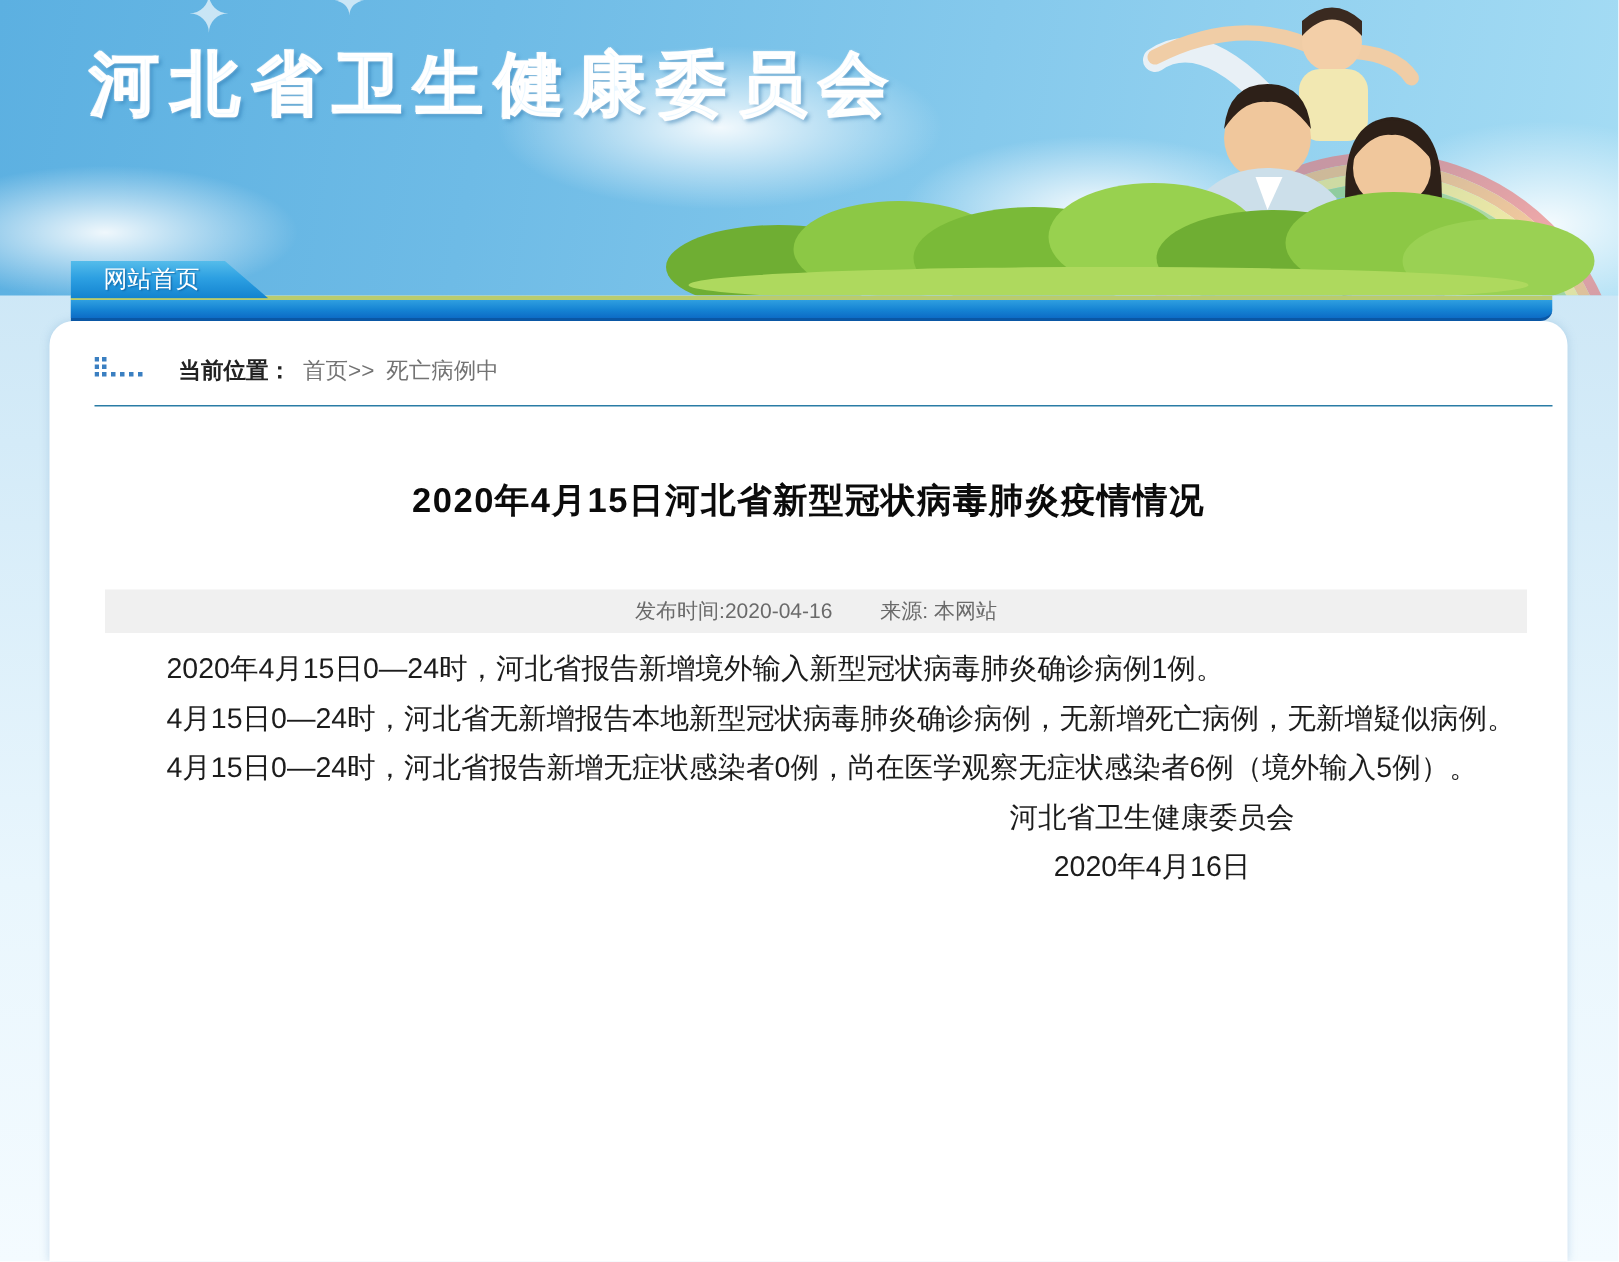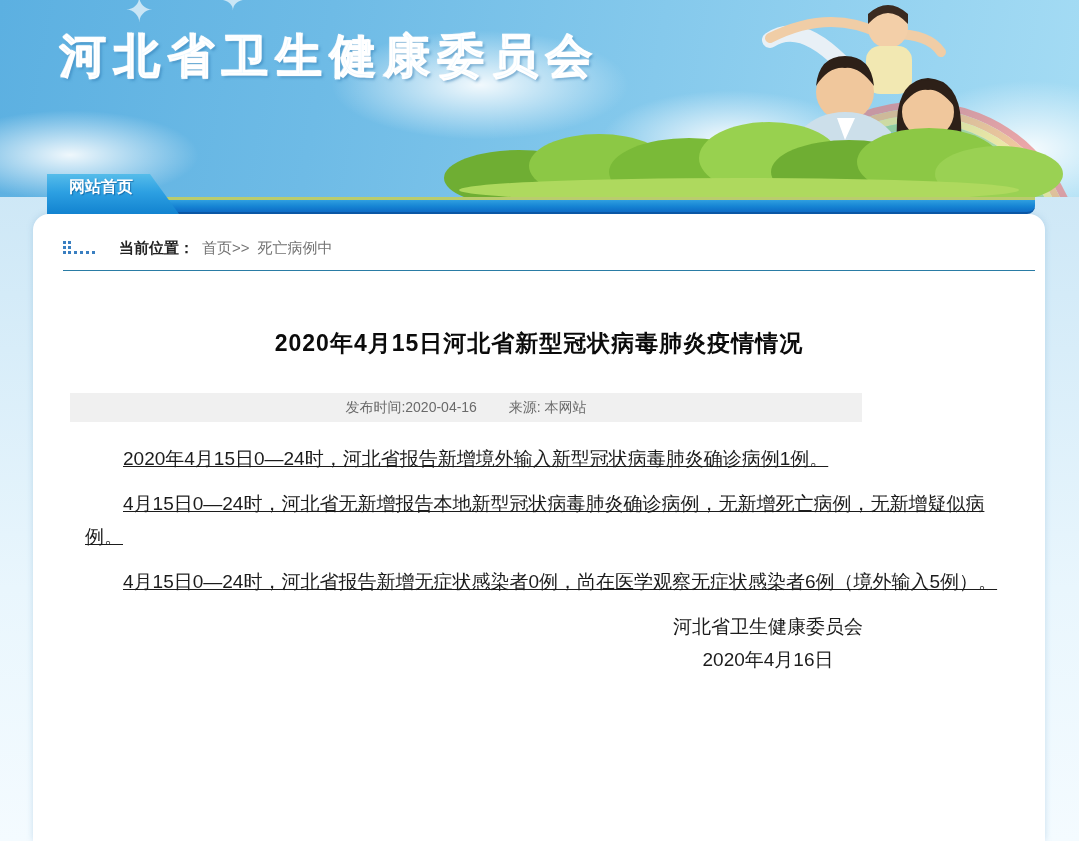--- a/index.html
+++ b/index.html
@@ -24,10 +24,10 @@
   .nav-bar { position:absolute; top:197px; left:47px; width:988px; height:17px;
              background:linear-gradient(180deg,#2f9fe0 0%,#1583d3 55%,#0d6cc6 100%);
              border-top:3px solid #b9cc6e; border-bottom:2px solid #0a57a5; border-radius:0 0 8px 0; z-index:4; }
-  .nav-tab { position:absolute; top:174px; left:47px; width:132px; height:40px; z-index:5;
+  .nav-tab { position:absolute; top:174px; left:47px; width:132px; height:25px; z-index:5;
              background:linear-gradient(180deg,#55bcea 0%,#2da0e2 45%,#1283d0 100%);
              clip-path:polygon(0 0, 78% 0, 100% 100%, 0 100%);
-             color:#fff; font-size:16px; font-weight:bold; line-height:26px; padding-left:22px; cursor:pointer;
+             color:#fff; font-size:16px; font-weight:normal; line-height:26px; padding-left:22px; cursor:pointer;
              text-shadow:1px 1px 1px rgba(10,80,140,.6); }
 
   

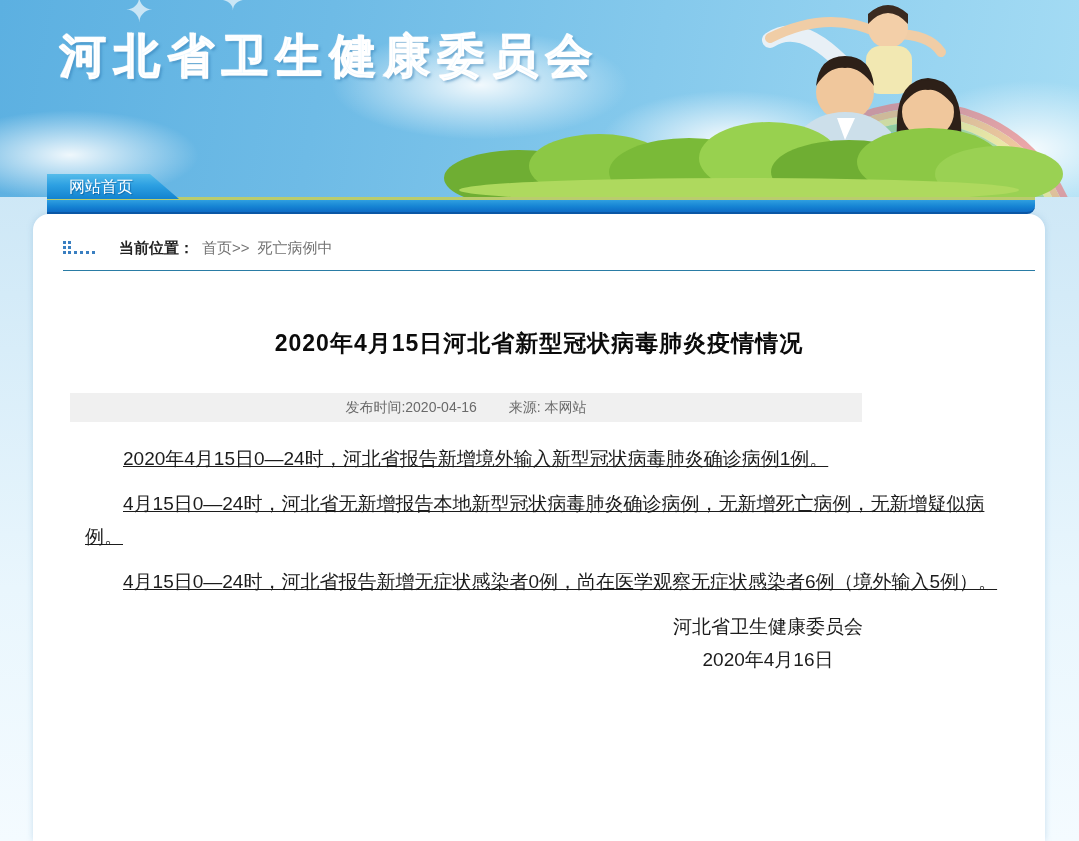--- a/index.html
+++ b/index.html
@@ -34,7 +34,7 @@
   .content-box { position:absolute; left:33px; top:214px; width:1012px; height:627px;
                  background:#ffffff; border-radius:16px 16px 0 0; box-shadow:0 0 6px rgba(120,170,205,.35); z-index:3; }
 
-  .breadcrumb { position:absolute; left:30px; top:24px; height:20px; font-size:15px; color:#333; display:flex; align-items:center; gap:8px; }
+  .breadcrumb { position:absolute; left:30px; top:24px; height:20px; font-size:15px; color:#333; display:flex; align-items:flex-start; gap:8px; }
   .crumb-icon { display:inline-block; margin-right:8px; }
   .crumb-label { font-weight:bold; color:#222; }
   .crumb-link { color:#737373; text-decoration:none; cursor:pointer; }

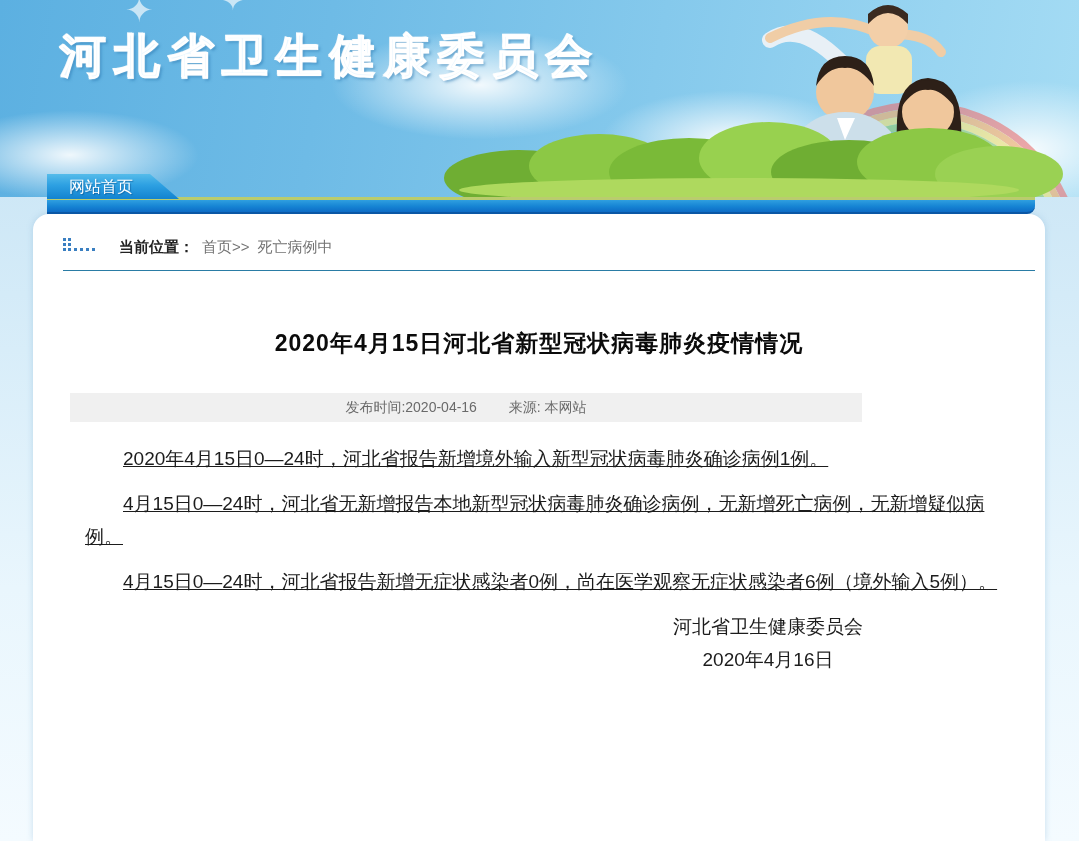--- a/index.html
+++ b/index.html
@@ -40,7 +40,7 @@
   .crumb-link { color:#737373; text-decoration:none; cursor:pointer; }
   .breadcrumb-rule { position:absolute; left:30px; right:10px; top:56px; border-bottom:1px solid #2a7ca5; }
 
-  .article-title { position:absolute; top:114px; left:0; width:100%; text-align:center;
+  .article-title { position:absolute; top:104px; left:0; width:100%; text-align:center;
                    font-size:23px; font-weight:bold; color:#0b0b0b; letter-spacing:1px; }
 
   .meta-bar { position:absolute; top:179px; left:37px; width:792px; height:29px; background:#f0f0f0;

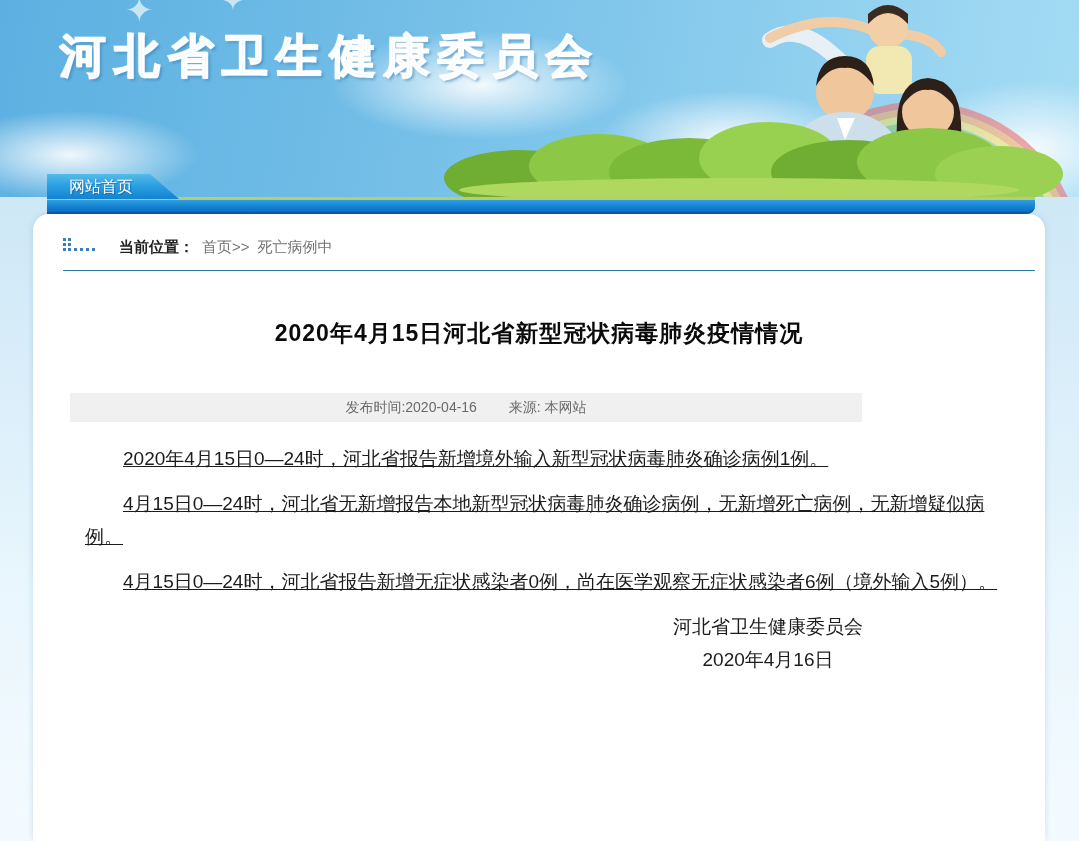--- a/index.html
+++ b/index.html
@@ -43,7 +43,7 @@
   .article-title { position:absolute; top:104px; left:0; width:100%; text-align:center;
                    font-size:23px; font-weight:bold; color:#0b0b0b; letter-spacing:1px; }
 
-  .meta-bar { position:absolute; top:179px; left:37px; width:792px; height:29px; background:#f0f0f0;
+  .meta-bar { position:absolute; top:179px; left:37px; width:948px; height:29px; background:#f0f0f0;
               text-align:center; line-height:29px; font-size:14px; color:#6a6a6a; }
   .meta-bar span { margin:0 14px; }
 

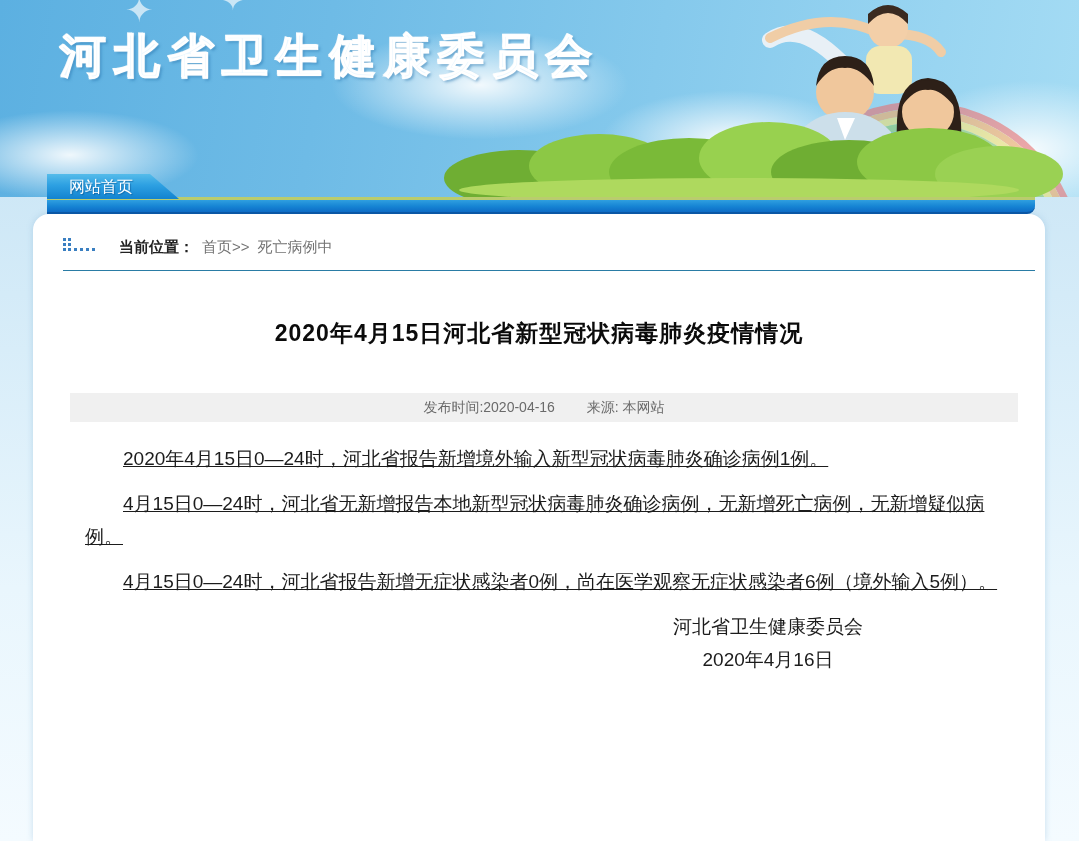--- a/index.html
+++ b/index.html
@@ -49,7 +49,7 @@
 
   .article-body { position:absolute; top:216px; left:40px; width:938px;
                   font-size:19px; line-height:33px; color:#1c1c1c; }
-  .article-body p { text-indent:2em; margin:12px;text-decoration:underline; }
+  .article-body p { text-indent:2em; margin:0; }
 
   .signature { width:100%; text-align:right; margin-top:0; }
   .signature-inner { display:inline-block; text-align:center; margin-right:148px; }

